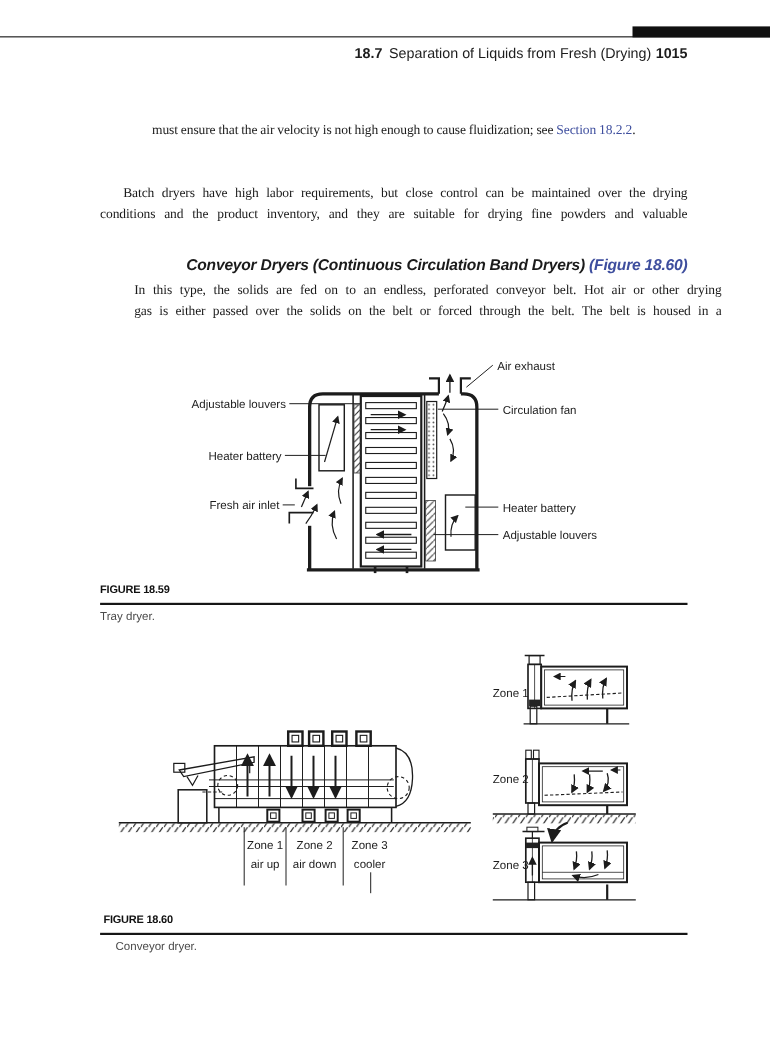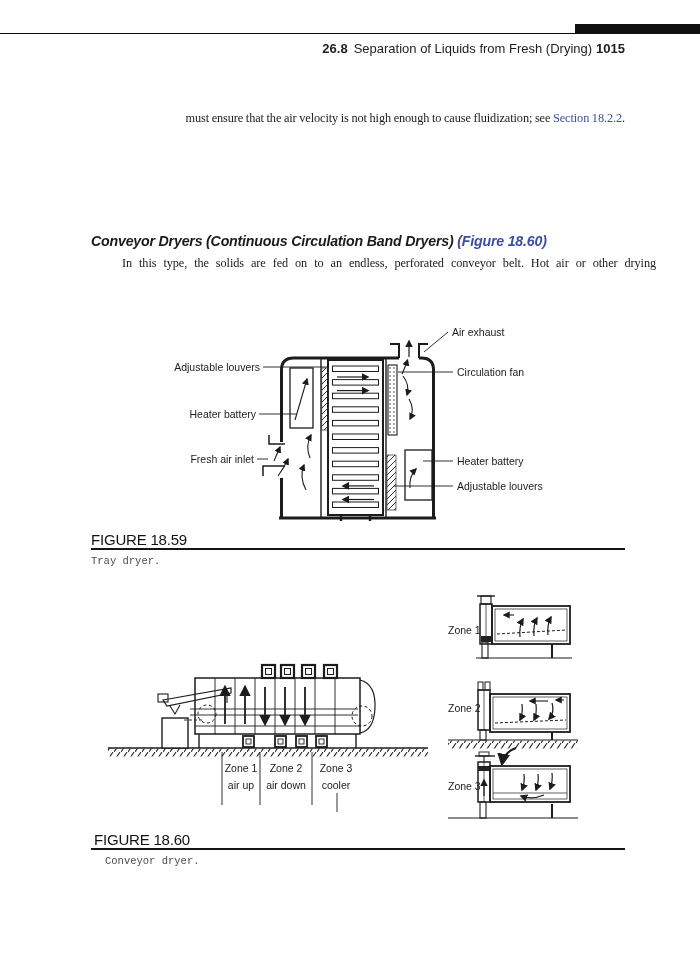--- a/index.html
+++ b/index.html
@@ -50,7 +50,7 @@
   <div class="abs" id="corner-bar"></div>
 
   <div class="abs" id="running-head">
-    <span class="b secno">26.8</span><span>Separation of Liquids from Fresh (Drying)</span><span class="pageno">1015</span>
+    <span class="b secno">18.7</span><span>Separation of Liquids from Fresh (Drying)</span><span class="pageno">1015</span>
   </div>
 
   <div class="abs col" style="top:109px;">

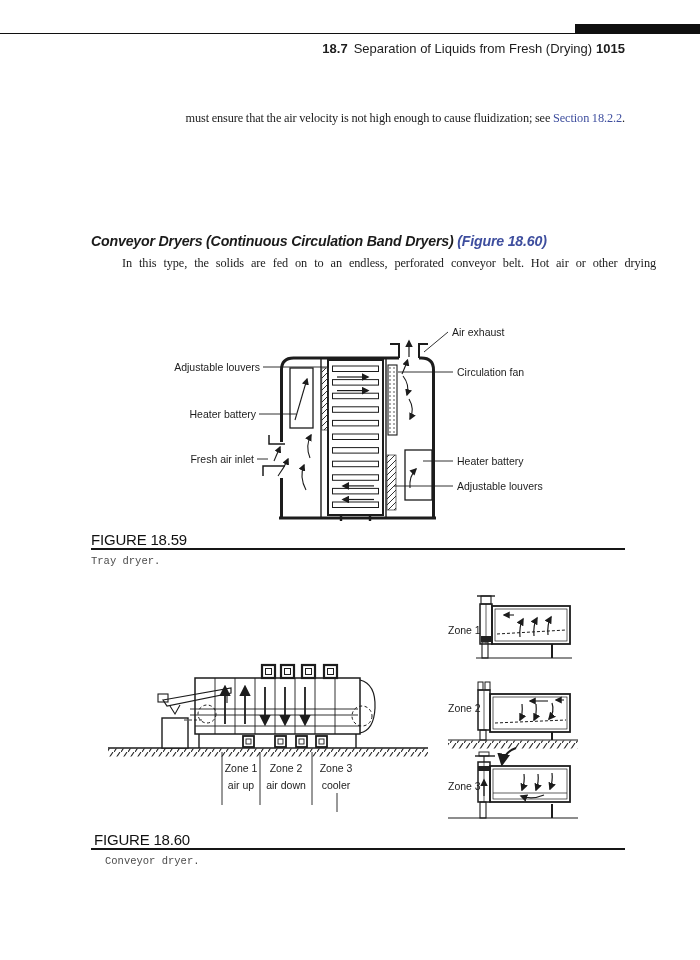--- a/index.html
+++ b/index.html
@@ -24,7 +24,7 @@
   
   .col{left:91px;width:534px;}
   .tl{height:19px;line-height:19px;font-size:12.3px;letter-spacing:-0.1px;word-spacing:-0.3px;
-      overflow:hidden;text-align:right;white-space:nowrap;}
+      overflow:hidden;text-align:center;white-space:nowrap;}
   .tl.j{white-space:normal;text-align:justify;text-align-last:justify;}
   .tl.ind{text-indent:21px;}
   .xlink{color:var(--link-blue);cursor:pointer;}

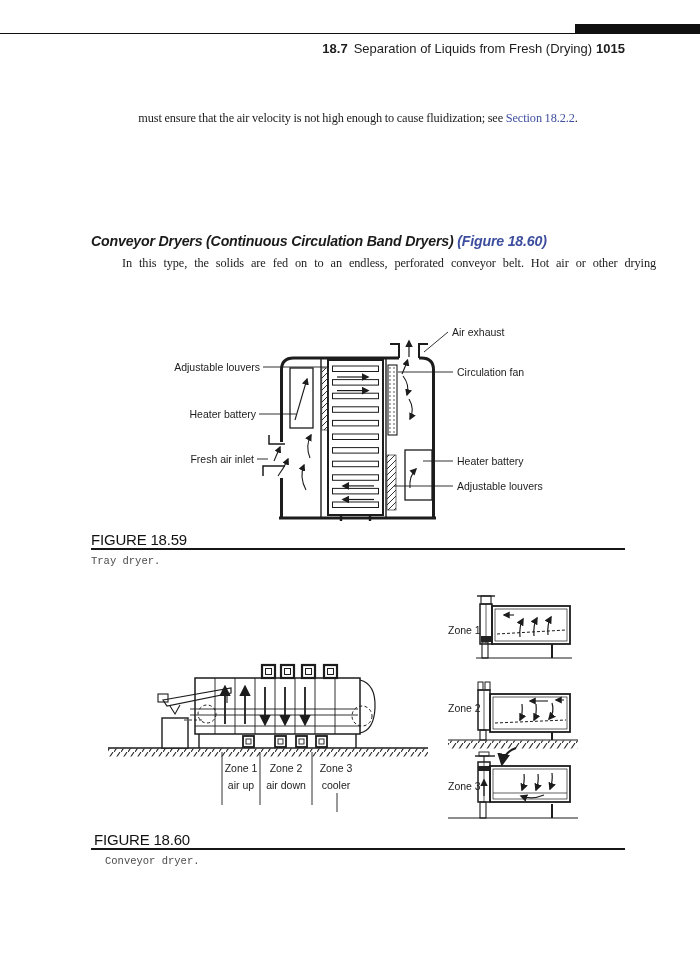--- a/index.html
+++ b/index.html
@@ -58,6 +58,7 @@
   </div>
 
   <div class="abs col" style="top:166px;">
+    <div class="tl j ind">Batch dryers have high labor requirements, but close control can be maintained over the drying</div>
   </div>
 
   <div class="abs col" id="subheading" style="top:232px;">

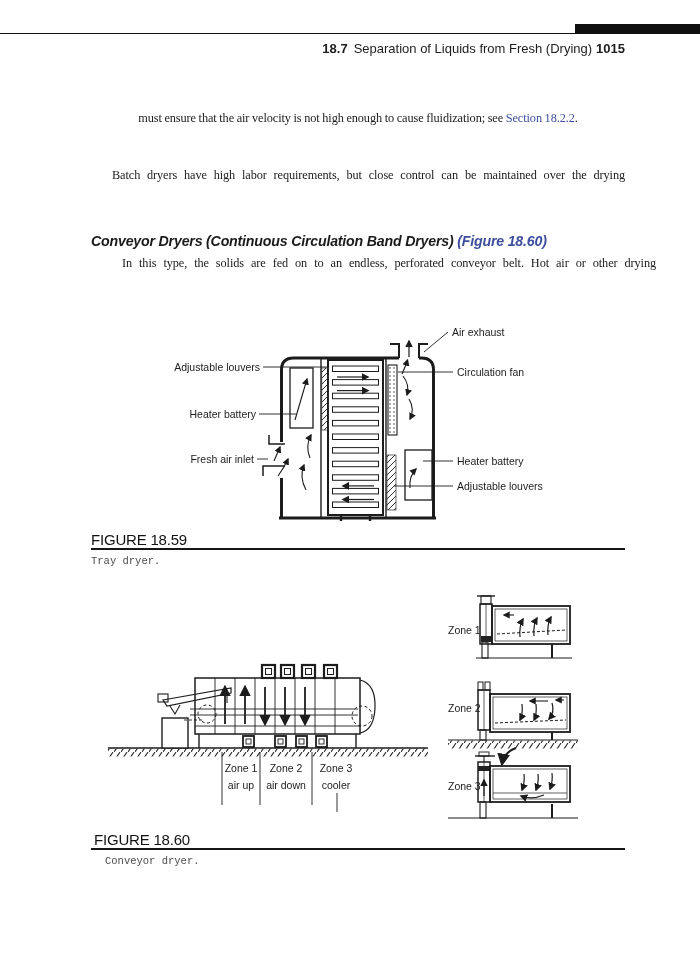--- a/index.html
+++ b/index.html
@@ -59,6 +59,7 @@
 
   <div class="abs col" style="top:166px;">
     <div class="tl j ind">Batch dryers have high labor requirements, but close control can be maintained over the drying</div>
+    <div class="tl j">conditions and the product inventory, and they are suitable for drying fine powders and valuable</div>
   </div>
 
   <div class="abs col" id="subheading" style="top:232px;">

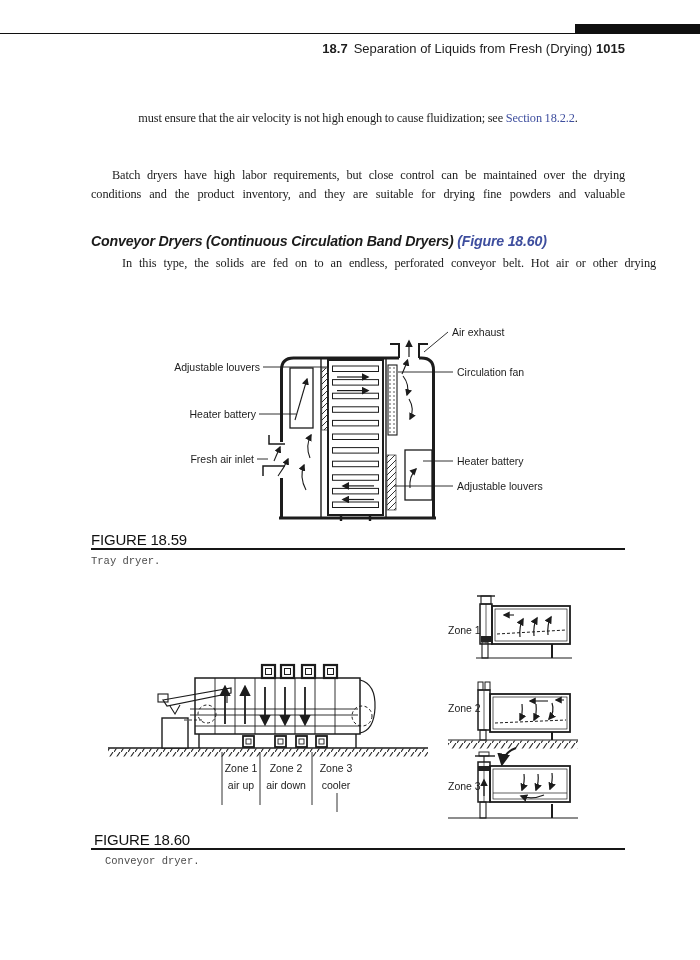--- a/index.html
+++ b/index.html
@@ -29,7 +29,7 @@
   .tl.ind{text-indent:21px;}
   .xlink{color:var(--link-blue);cursor:pointer;}
   #subheading{font-family:"Liberation Sans", sans-serif;font-weight:bold;font-style:italic;
-      font-size:14.2px;line-height:19px;white-space:nowrap;letter-spacing:-0.2px;}
+      font-size:14.2px;line-height:19px;white-space:nowrap;letter-spacing:-0.2px;text-align:right;}
   #subheading .hlink{color:var(--link-blue);cursor:pointer;}
   
   .figlabel{font-family:"Liberation Sans", sans-serif;font-weight:normal;font-size:15px;

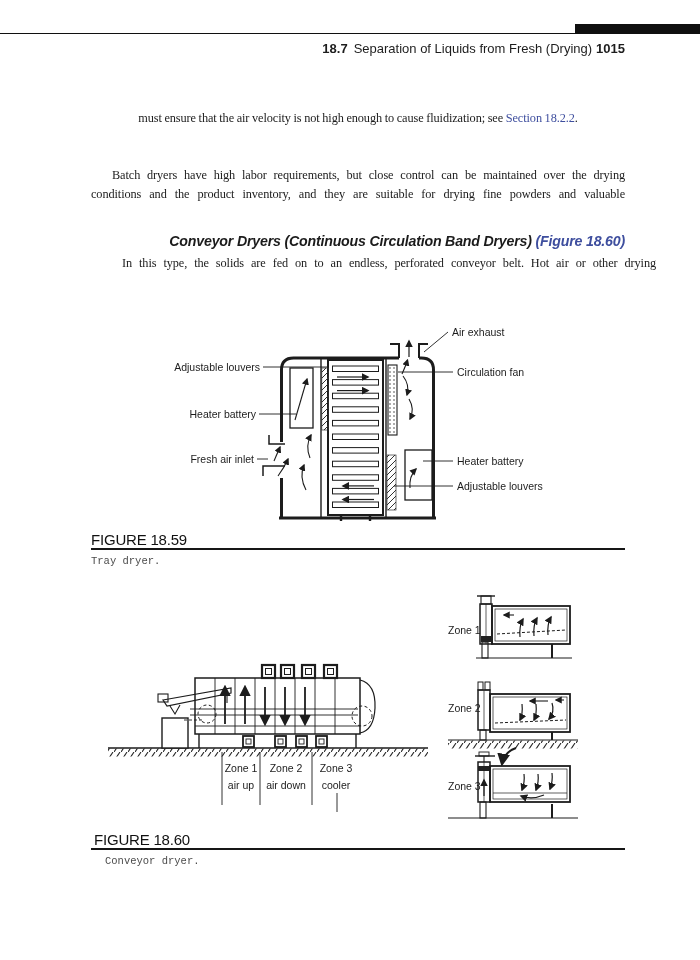--- a/index.html
+++ b/index.html
@@ -68,6 +68,7 @@
 
   <div class="abs col" style="top:254px;margin-left:31px;">
     <div class="tl j">In this type, the solids are fed on to an endless, perforated conveyor belt. Hot air or other drying</div>
+    <div class="tl j">gas is either passed over the solids on the belt or forced through the belt. The belt is housed in a</div>
   </div>
 
   <svg class="abs" style="left:160px;top:318px;" width="396" height="212" viewBox="0 0 396 212">

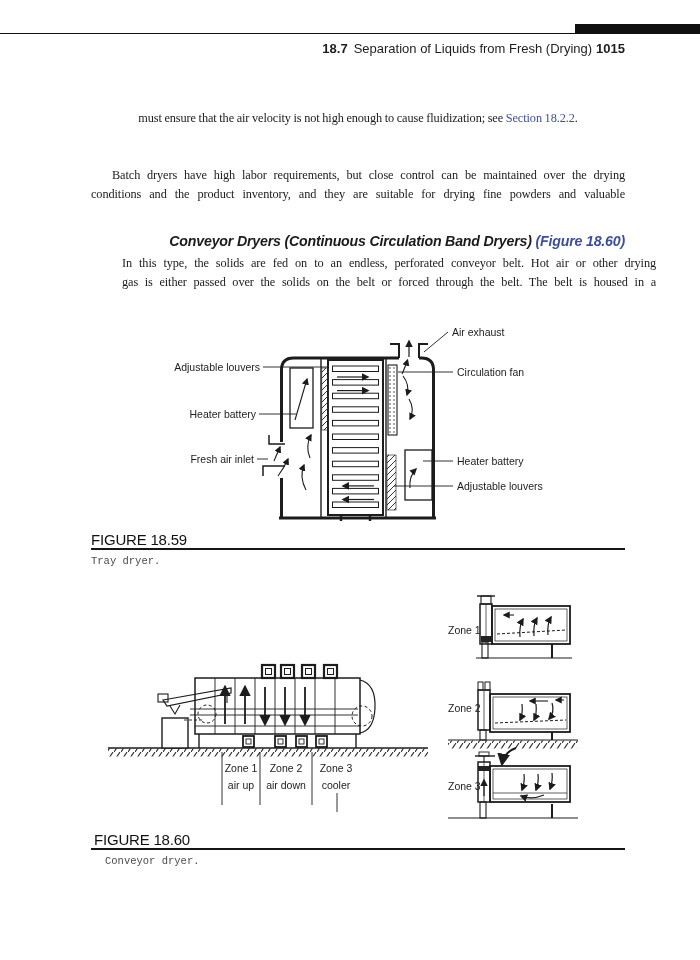--- a/index.html
+++ b/index.html
@@ -32,7 +32,7 @@
       font-size:14.2px;line-height:19px;white-space:nowrap;letter-spacing:-0.2px;text-align:right;}
   #subheading .hlink{color:var(--link-blue);cursor:pointer;}
   
-  .figlabel{font-family:"Liberation Sans", sans-serif;font-weight:normal;font-size:15px;
+  .figlabel{font-family:"Liberation Sans", sans-serif;font-weight:bold;font-size:10px;
       letter-spacing:-0.2px;color:#111;}
   .figrule{height:1.8px;background:#161616;}
   .figcaption{font-family:Liberation Mono, monospace;font-size:10.5px;color:var(--caption-gray);}

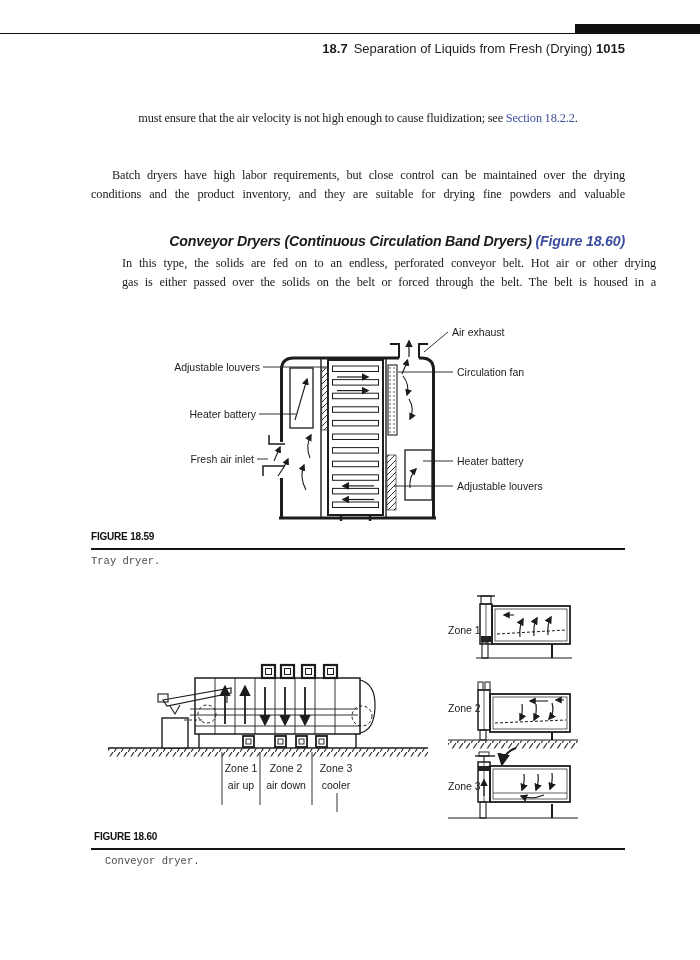--- a/index.html
+++ b/index.html
@@ -35,7 +35,7 @@
   .figlabel{font-family:"Liberation Sans", sans-serif;font-weight:bold;font-size:10px;
       letter-spacing:-0.2px;color:#111;}
   .figrule{height:1.8px;background:#161616;}
-  .figcaption{font-family:Liberation Mono, monospace;font-size:10.5px;color:var(--caption-gray);}
+  .figcaption{font-family:Liberation Sans, sans-serif;font-size:10.5px;color:var(--caption-gray);}
   
   svg{display:block;}
   svg text{font-family:"Liberation Sans", sans-serif;font-size:10.5px;fill:#1c1c1c;}

